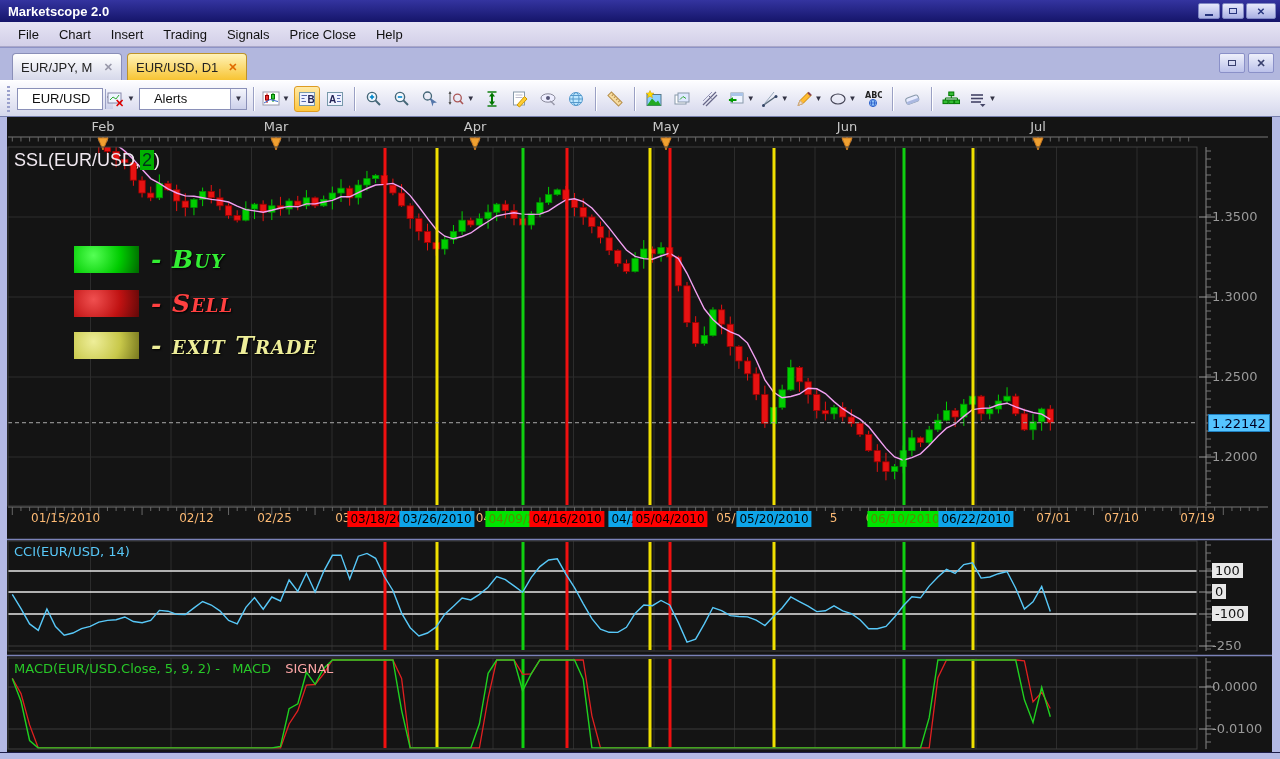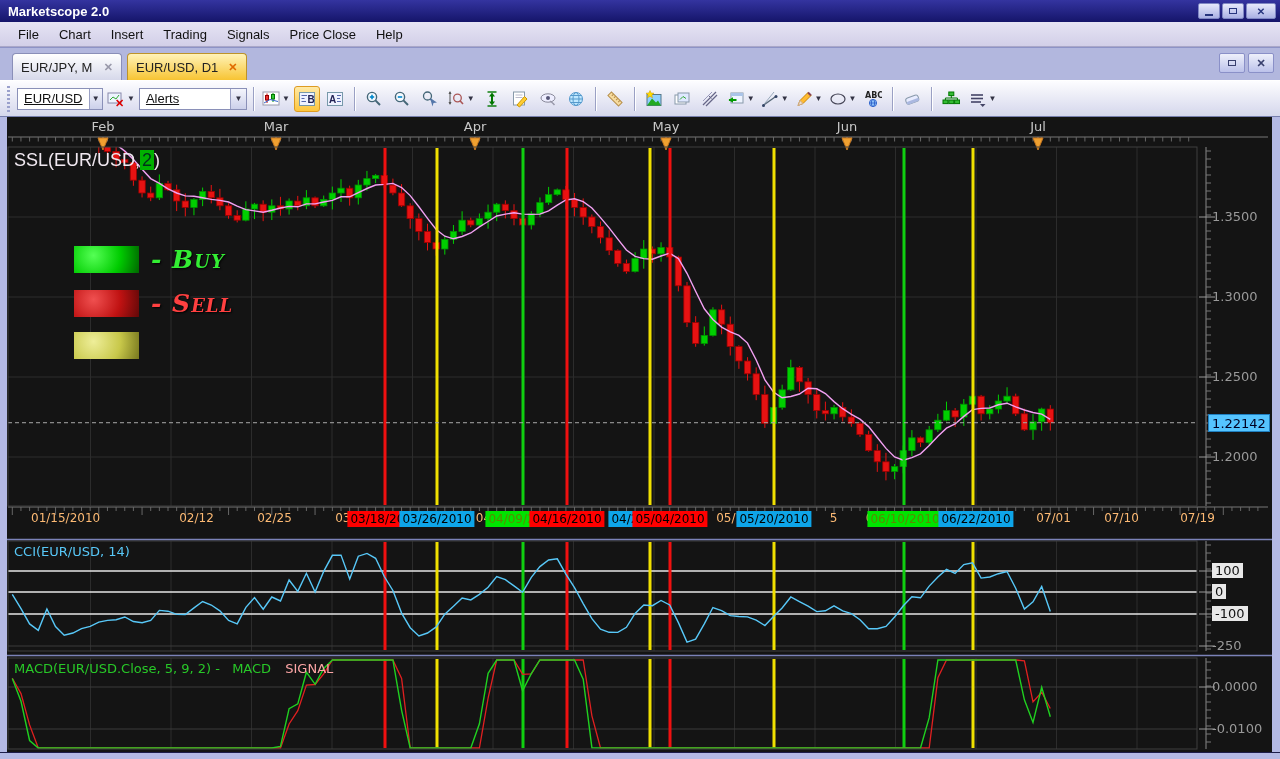--- a/index.html
+++ b/index.html
@@ -50,7 +50,7 @@
     background-size:3px 100%;background-repeat:no-repeat;background-position:2px 0;}
   .combo{height:22px;background:#fff;border:1px solid #8a90b8;display:flex;
     align-items:center;font-size:13px;color:#111;box-sizing:border-box;}
-  .combo .val{padding:0 6px;flex:1;white-space:nowrap;text-decoration:underline;}
+  .combo .val{padding:0 14px;flex:1;white-space:nowrap;}
   .combo .arr{width:15px;height:100%;background:linear-gradient(#f4f5fc,#ccd0ea);
     border-left:1px solid #9aa0c4;display:flex;align-items:center;justify-content:center;
     font-size:8px;color:#334;}

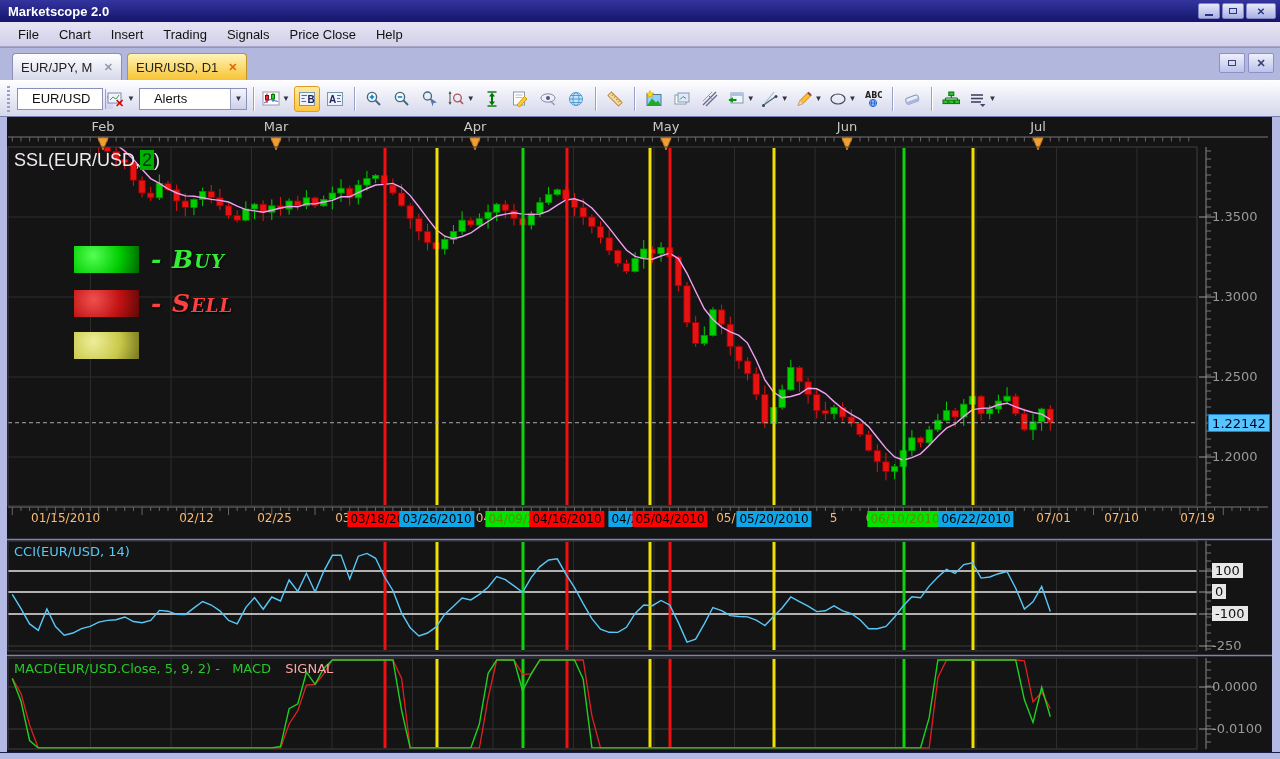--- a/index.html
+++ b/index.html
@@ -1172,6 +1172,7 @@
     </div>
     <div class="legend-row" style="left:74px;top:215px;">
       <div class="legend-swatch" id="sw2" style="background: radial-gradient(circle at 30% 35%, rgb(238, 238, 153), rgb(200, 200, 74) 55%, rgb(119, 119, 30));"></div>
+      <span class="legend-label" id="lg2" style="color: rgb(238, 238, 153);">- exit Trade</span>
     </div>
 
     <div id="date-labels">

